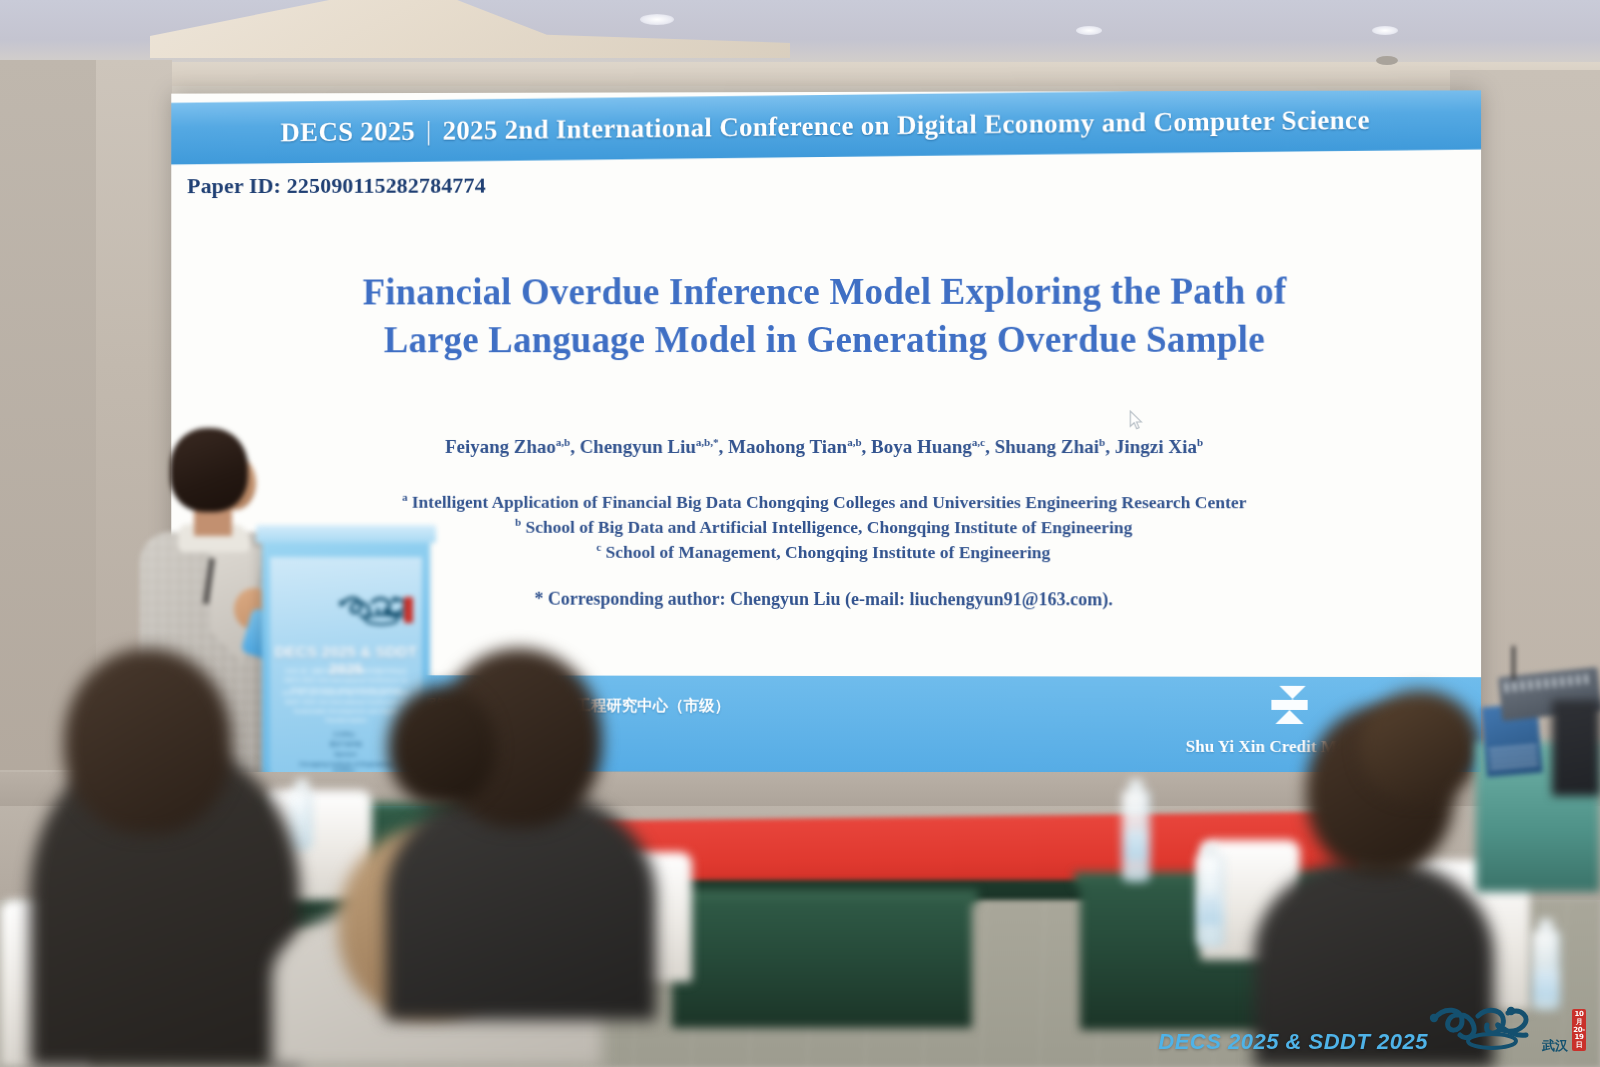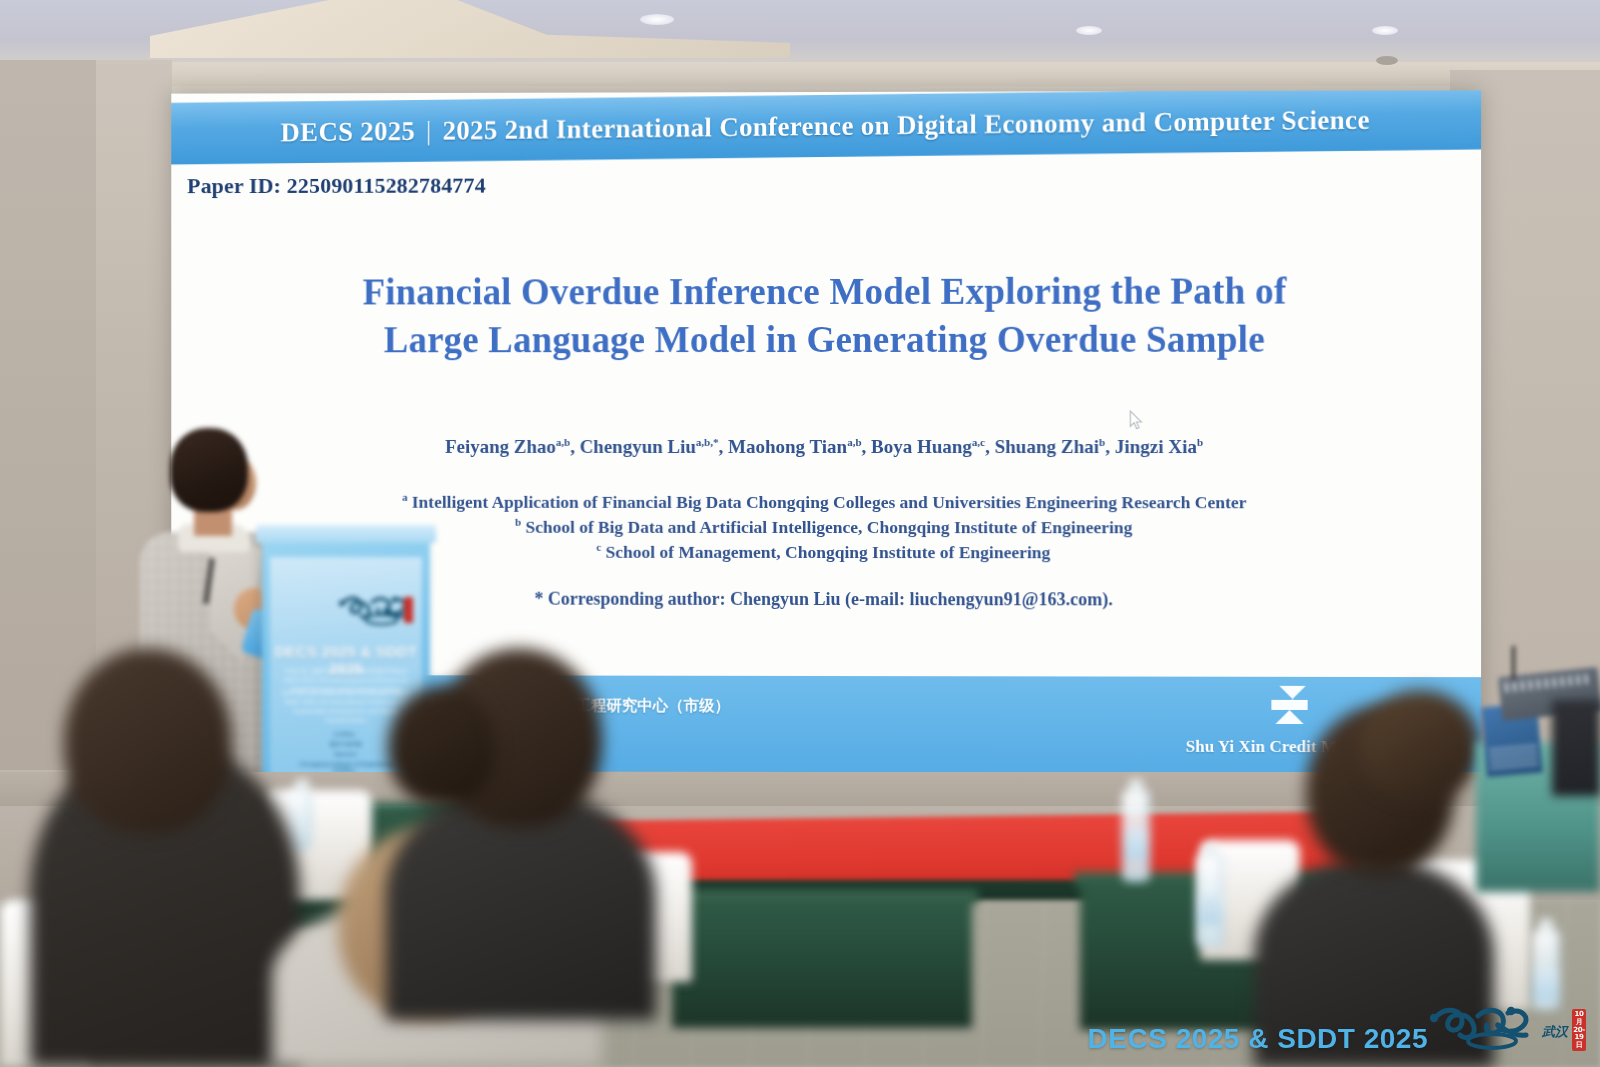--- a/index.html
+++ b/index.html
@@ -335,10 +335,11 @@
     display:flex; align-items:flex-end; gap:4px;
   }
   .wm-text{
-    color:#4fb3e8; font-size:28px; font-weight:700; letter-spacing:.5px;
+    color:#4fb3e8; font-size:22px; font-weight:700; letter-spacing:.5px;
     font-family:"Liberation Sans", sans-serif;
     text-shadow:0 1px 3px rgba(0,0,0,.25);
     line-height:1;
+    font-style:italic;
   }
   .wm-cn{
     color:#13516f; font-size:13px; font-weight:700; line-height:1.05;

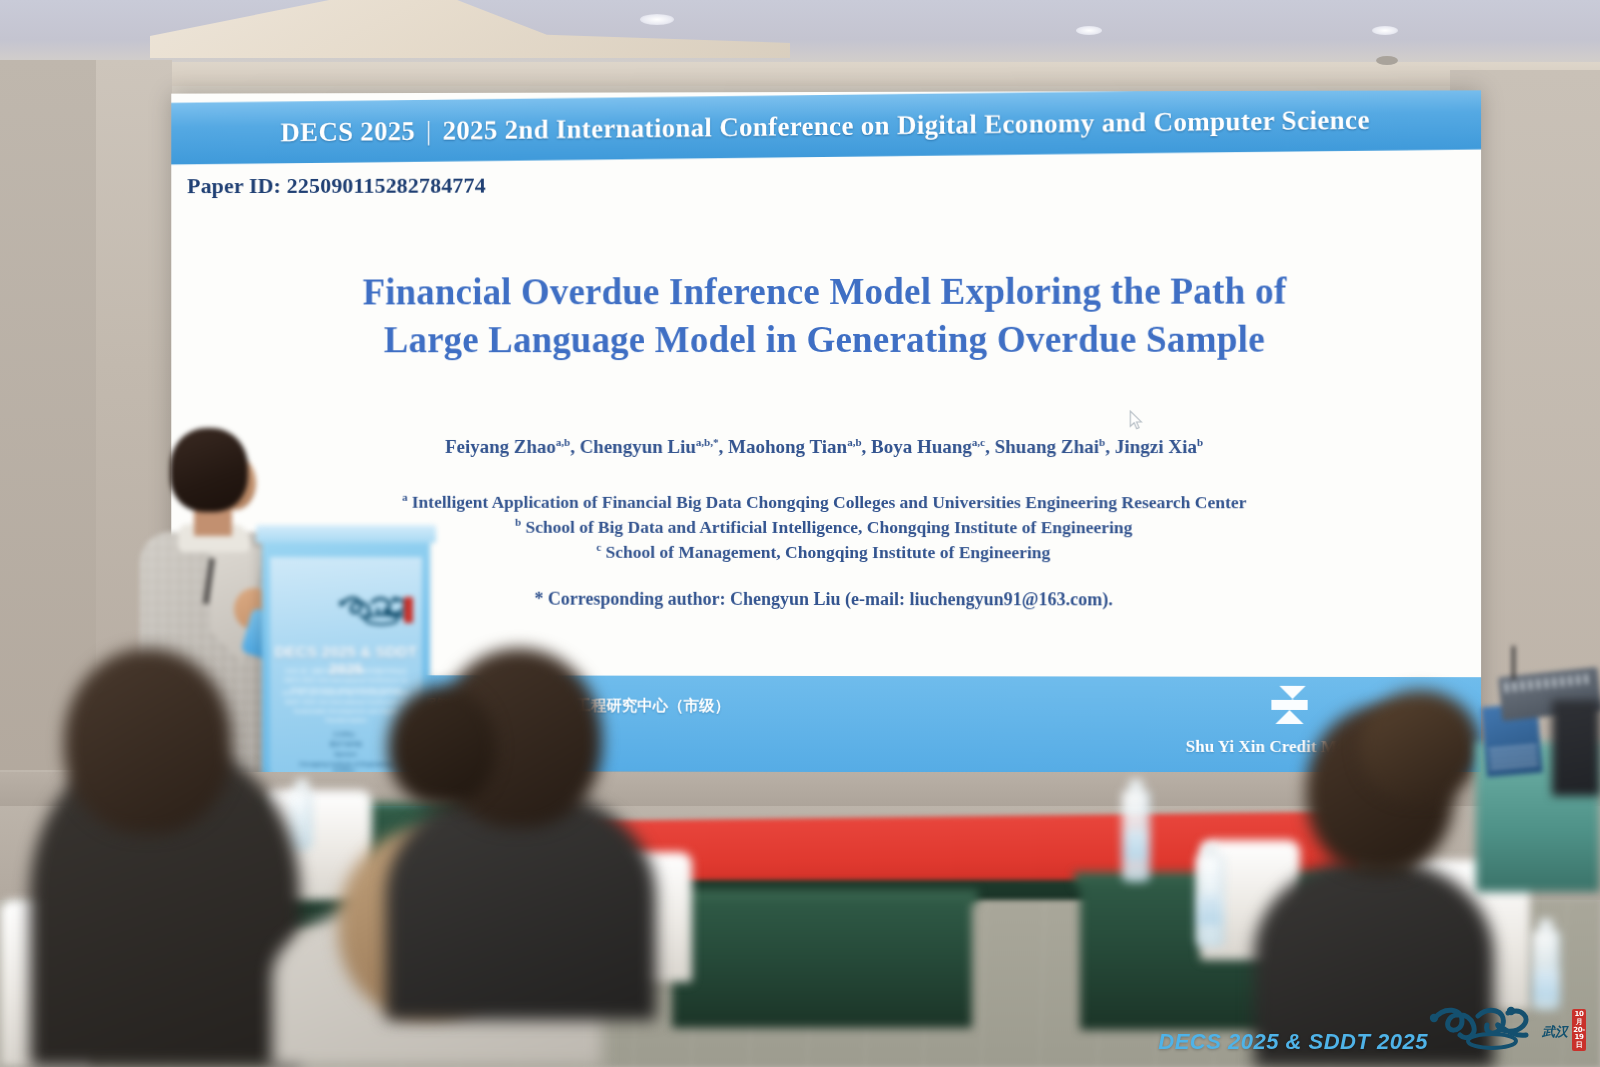--- a/index.html
+++ b/index.html
@@ -344,7 +344,7 @@
   .wm-cn{
     color:#13516f; font-size:13px; font-weight:700; line-height:1.05;
     font-family:"DejaVu Sans", sans-serif;
-    align-self:flex-end; margin-bottom:14px;font-style:italic;
+    align-self:flex-end; margin-bottom:0;
   }
   .wm-redtag{
     width:14px; height:42px; background:#c9312b; border-radius:2px;

